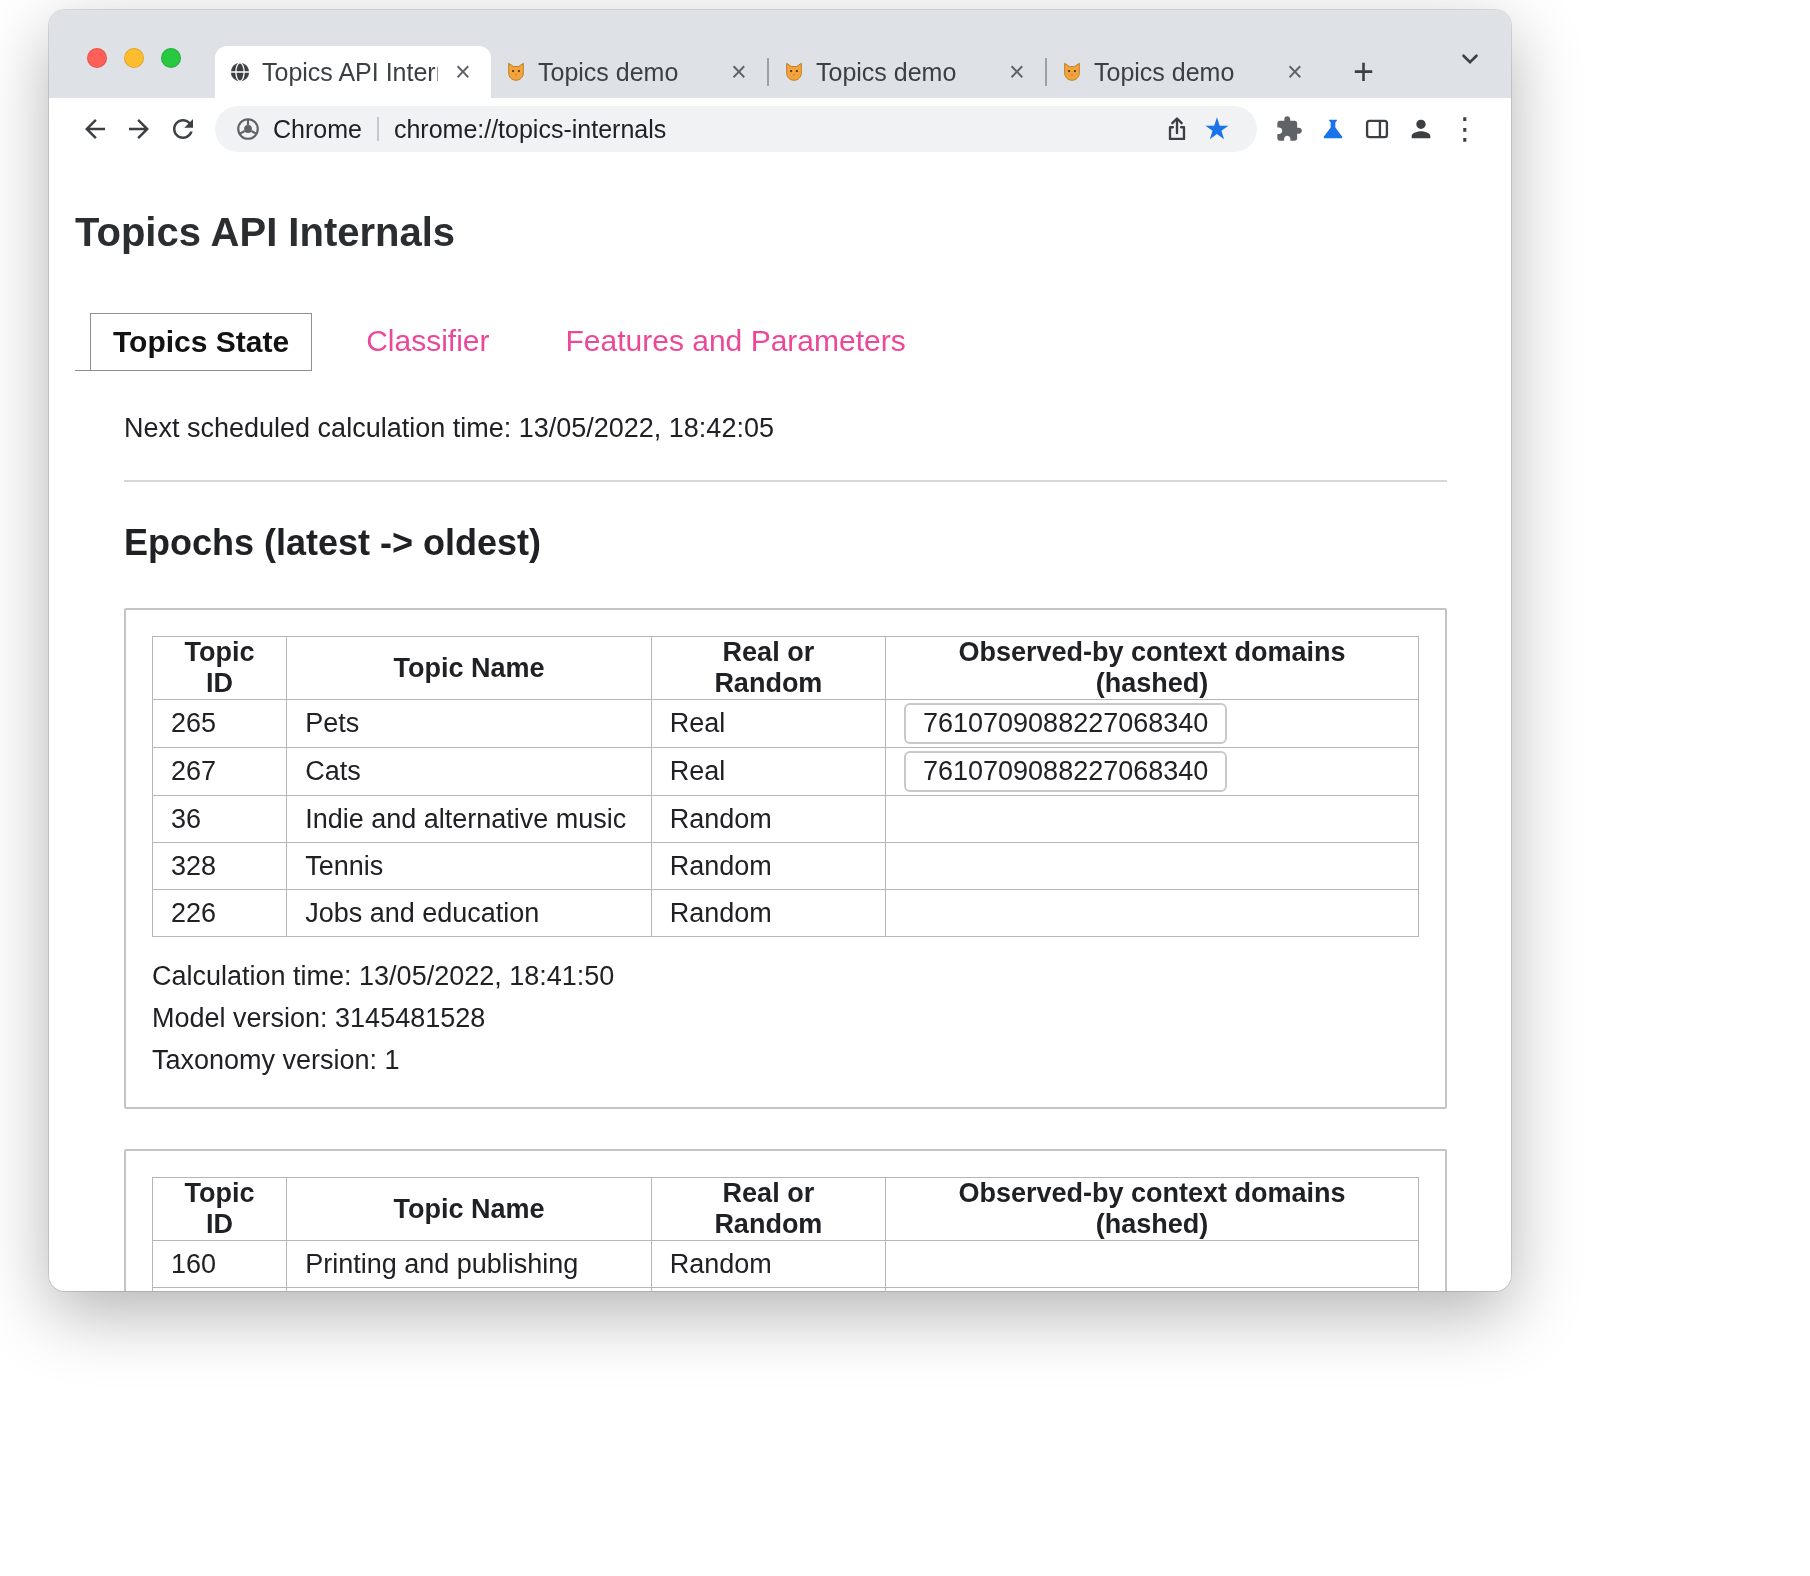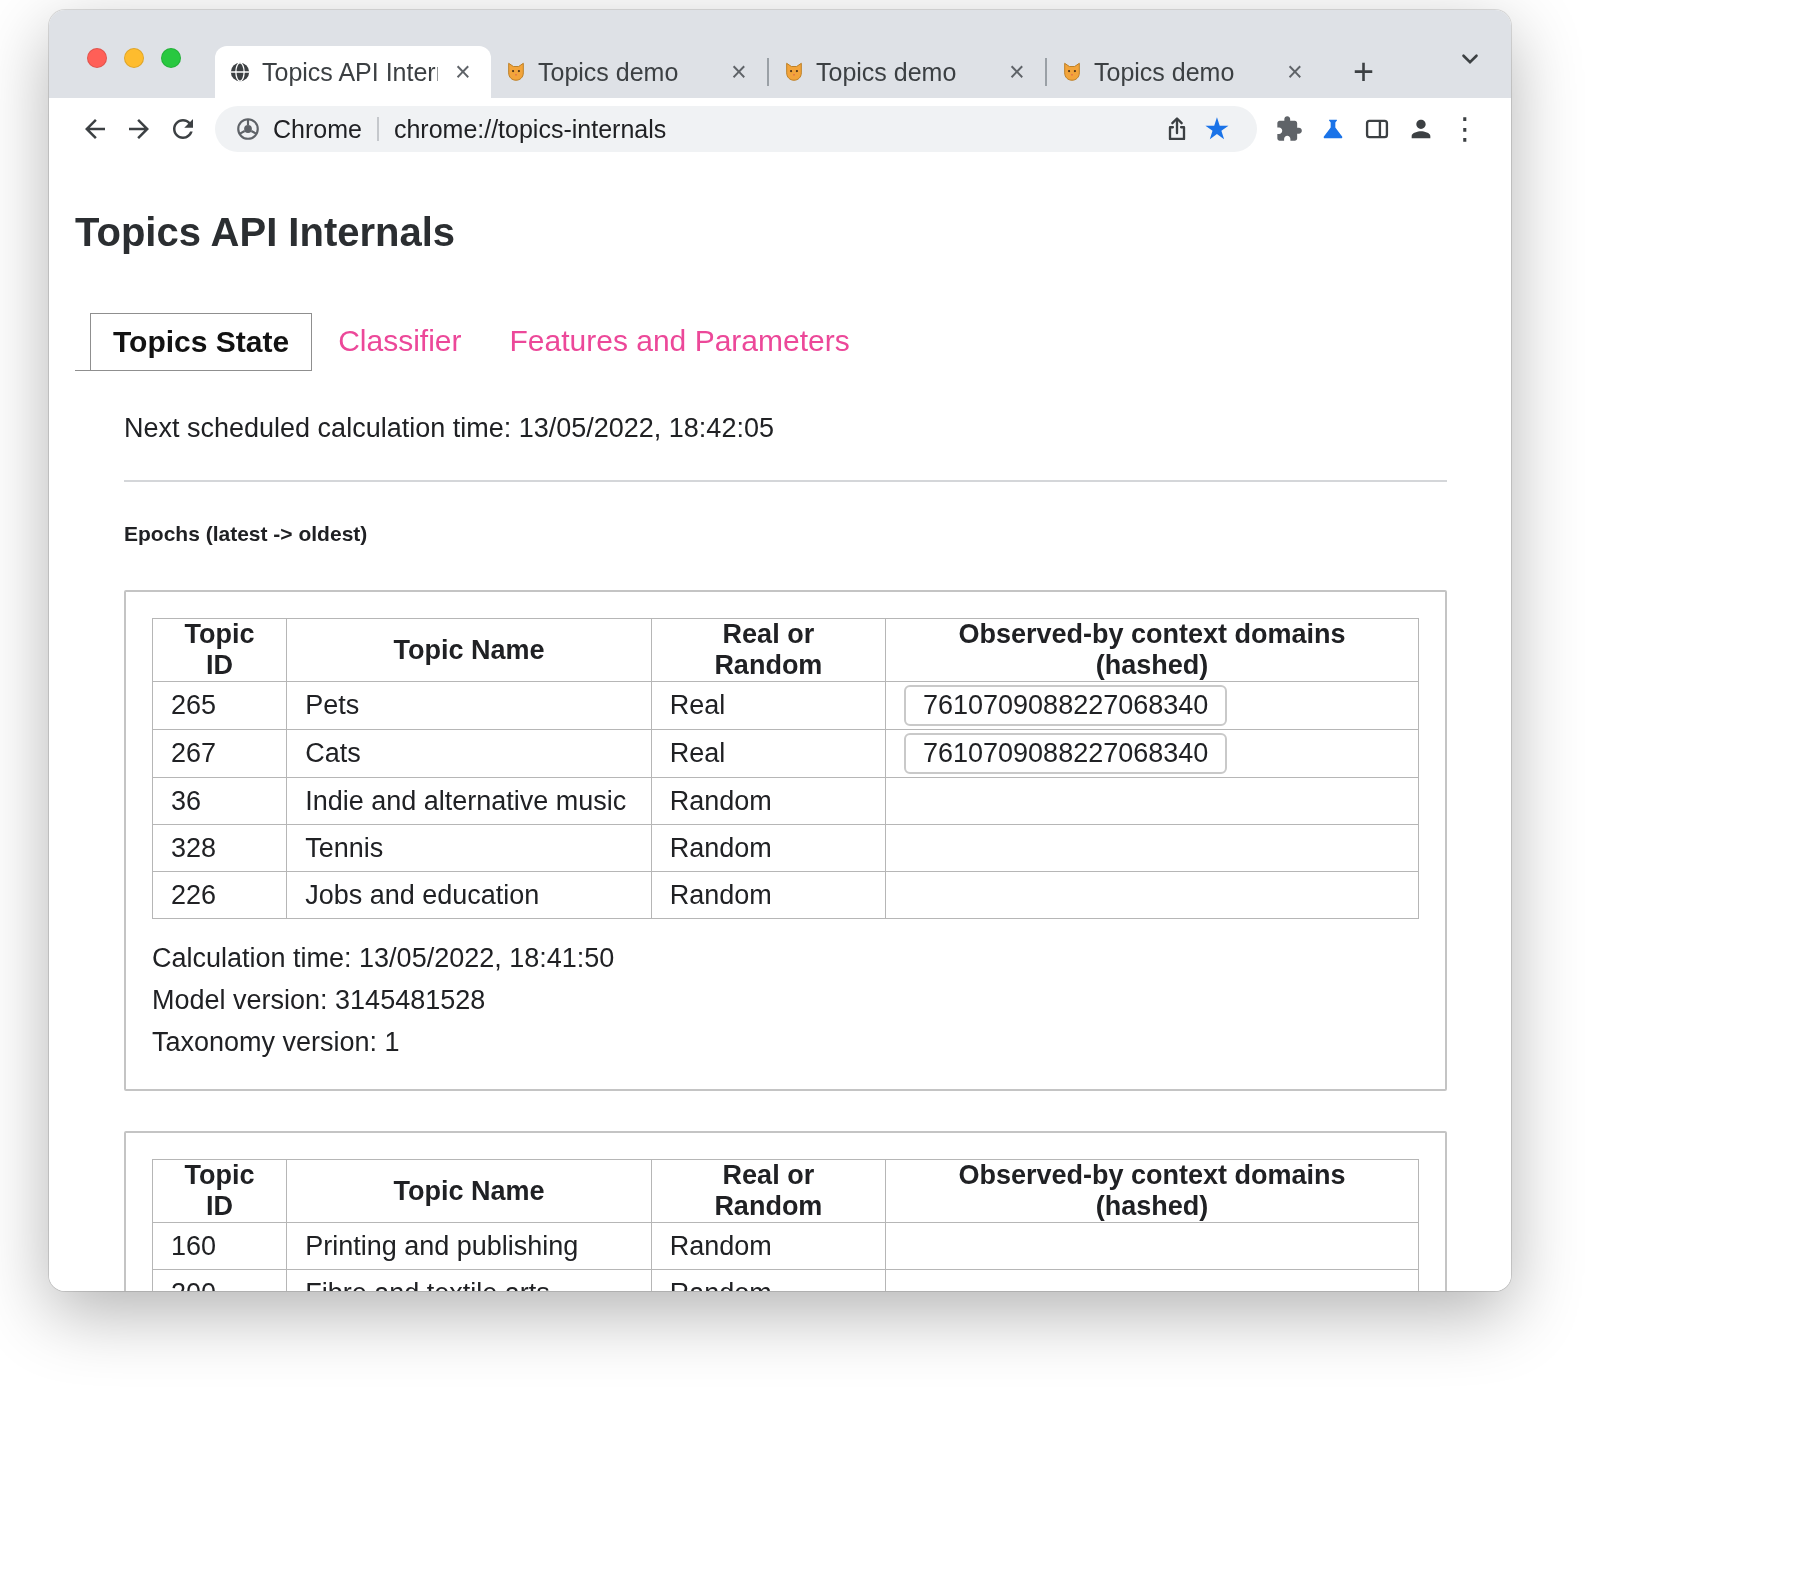--- a/index.html
+++ b/index.html
@@ -41,7 +41,7 @@
   
   .page { height:calc(100% - 150px); background:#fff; padding:0 64px 0 26px; font-size:27px; overflow:hidden; }
   .page-title { font-size:40px; font-weight:700; color:#2b2e31; margin:50px 0 0 0; }
-  .pgtabs { display:flex; margin:58px 0 0 15px; font-size:30px; position:relative; }
+  .pgtabs { display:flex; margin:58px 0 0 15px; font-size:30px; position:relative;gap:28px; }
   .pgtabs::before { content:""; position:absolute; left:-15px; bottom:0; width:15px; border-bottom:1px solid #8f8f8f; }
   .pgtab { padding:11px 22px; color:#ec4899; }
   .pgtab.active { border:1px solid #8f8f8f; font-weight:700; color:#121212; }

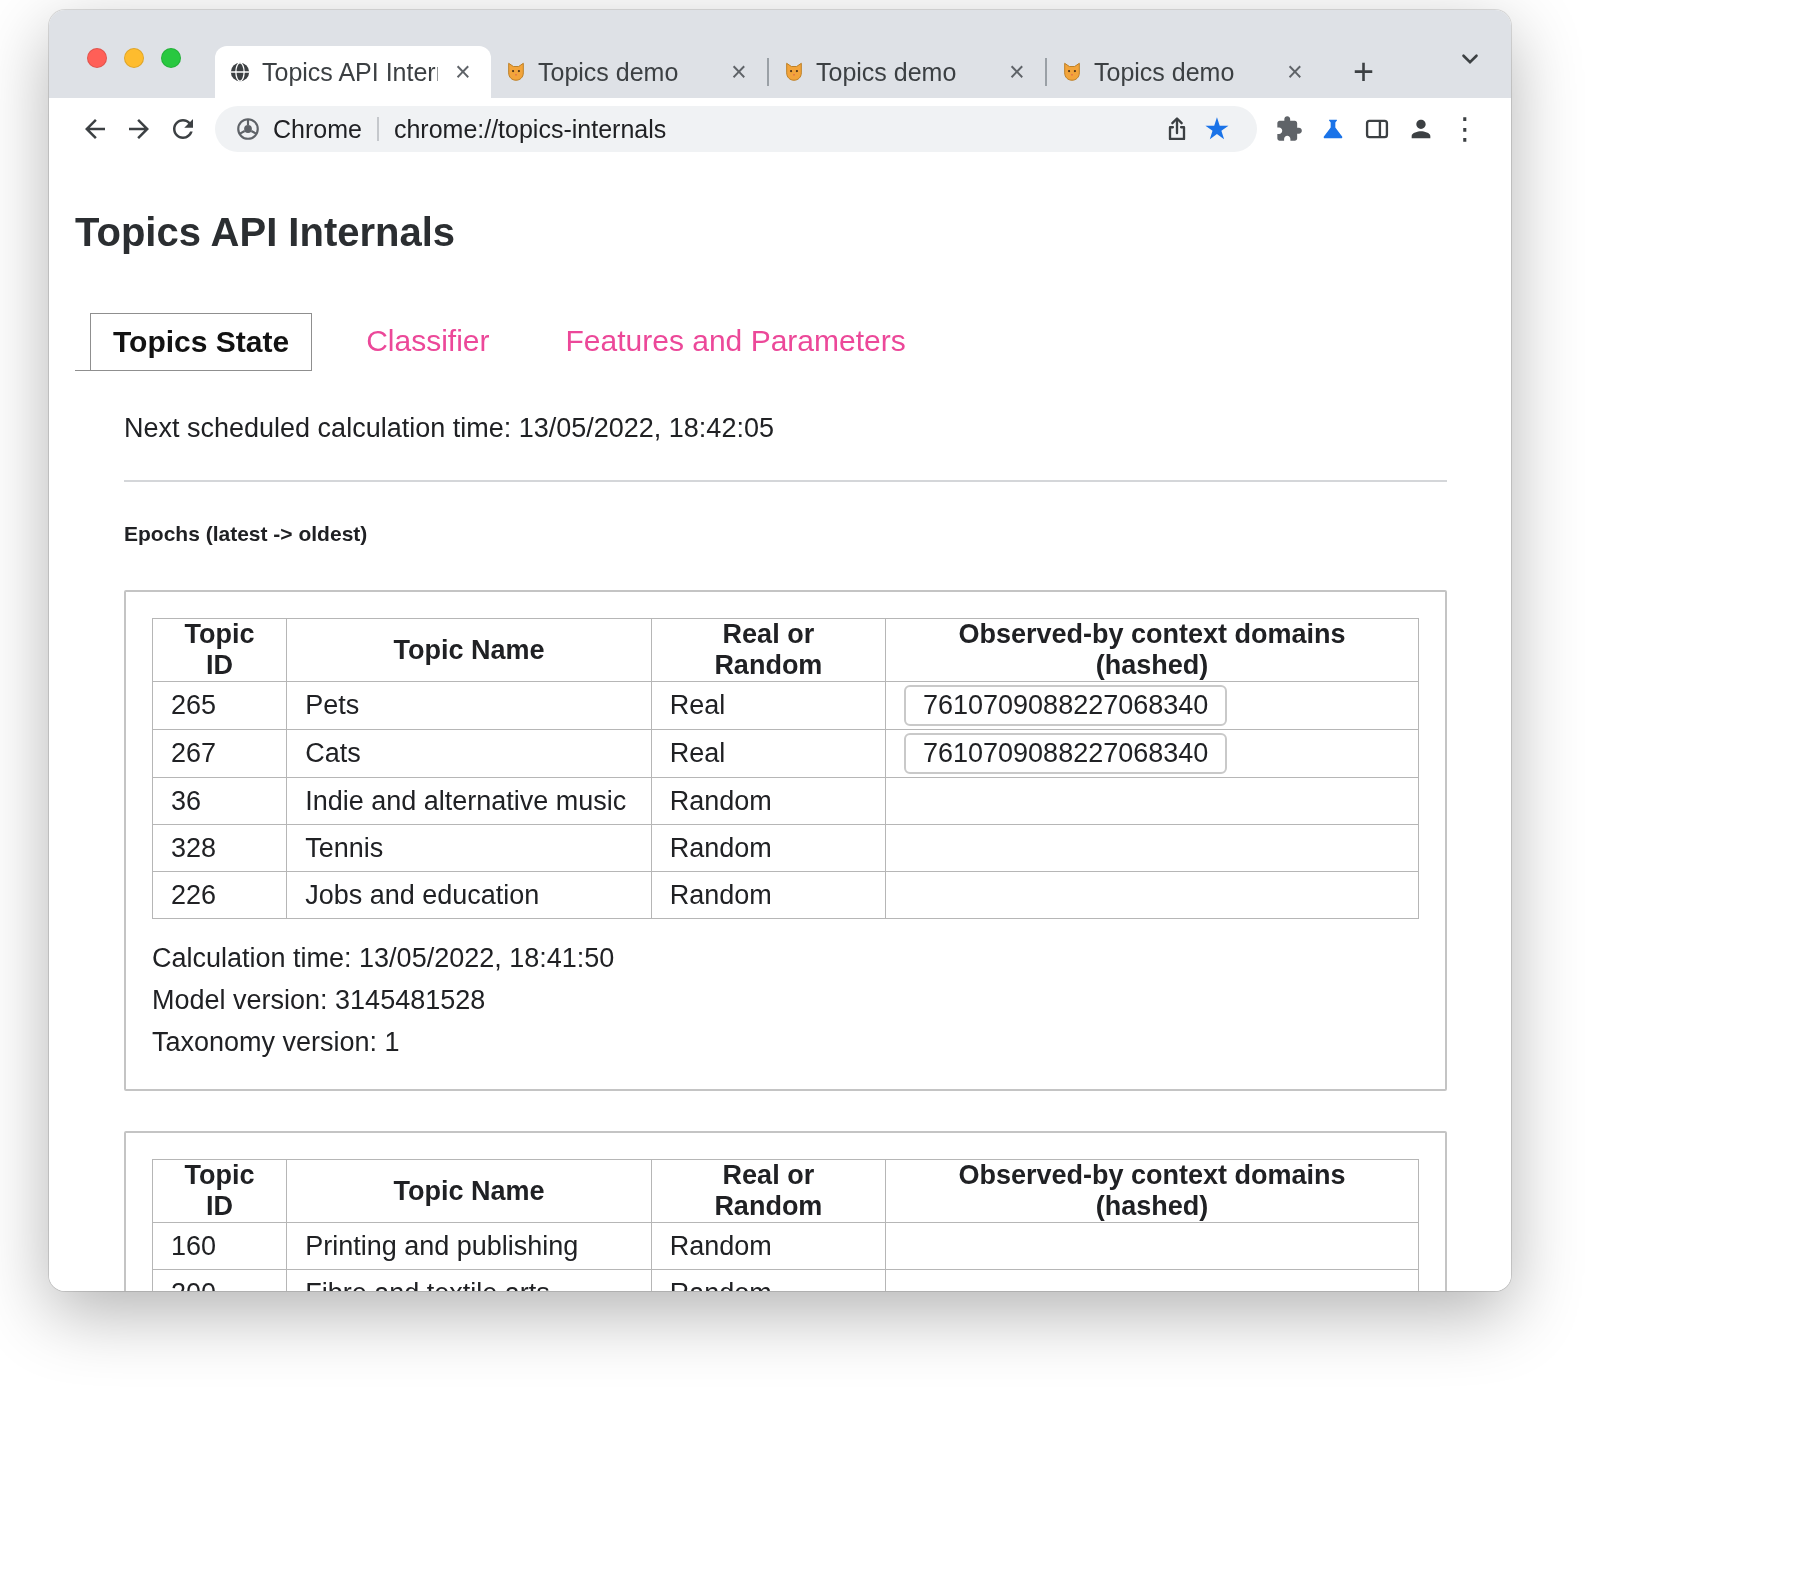--- a/index.html
+++ b/index.html
@@ -49,7 +49,7 @@
   .tabpanel { margin-left:49px;margin-top:36px; }
   .nextcalc { margin-top:42px; }
   .divider { border:none; border-top:2px solid #d4d6d9; margin:36px 0 0 0; }
-  .epochs-h { margin-top:40px; font-weight:700; font-size:21px; }
+  .epochs-h { margin-top:40px; font-weight:700; font-size:36px; }
   .epochbox { border:2px solid #c4c4c4; border-radius:2px; margin-top:44px; padding:26px; }
   .epochbox.second { margin-top:40px; min-height:420px; }
   table.epoch-table { width:100%; border-collapse:collapse; font-size:27px; }

